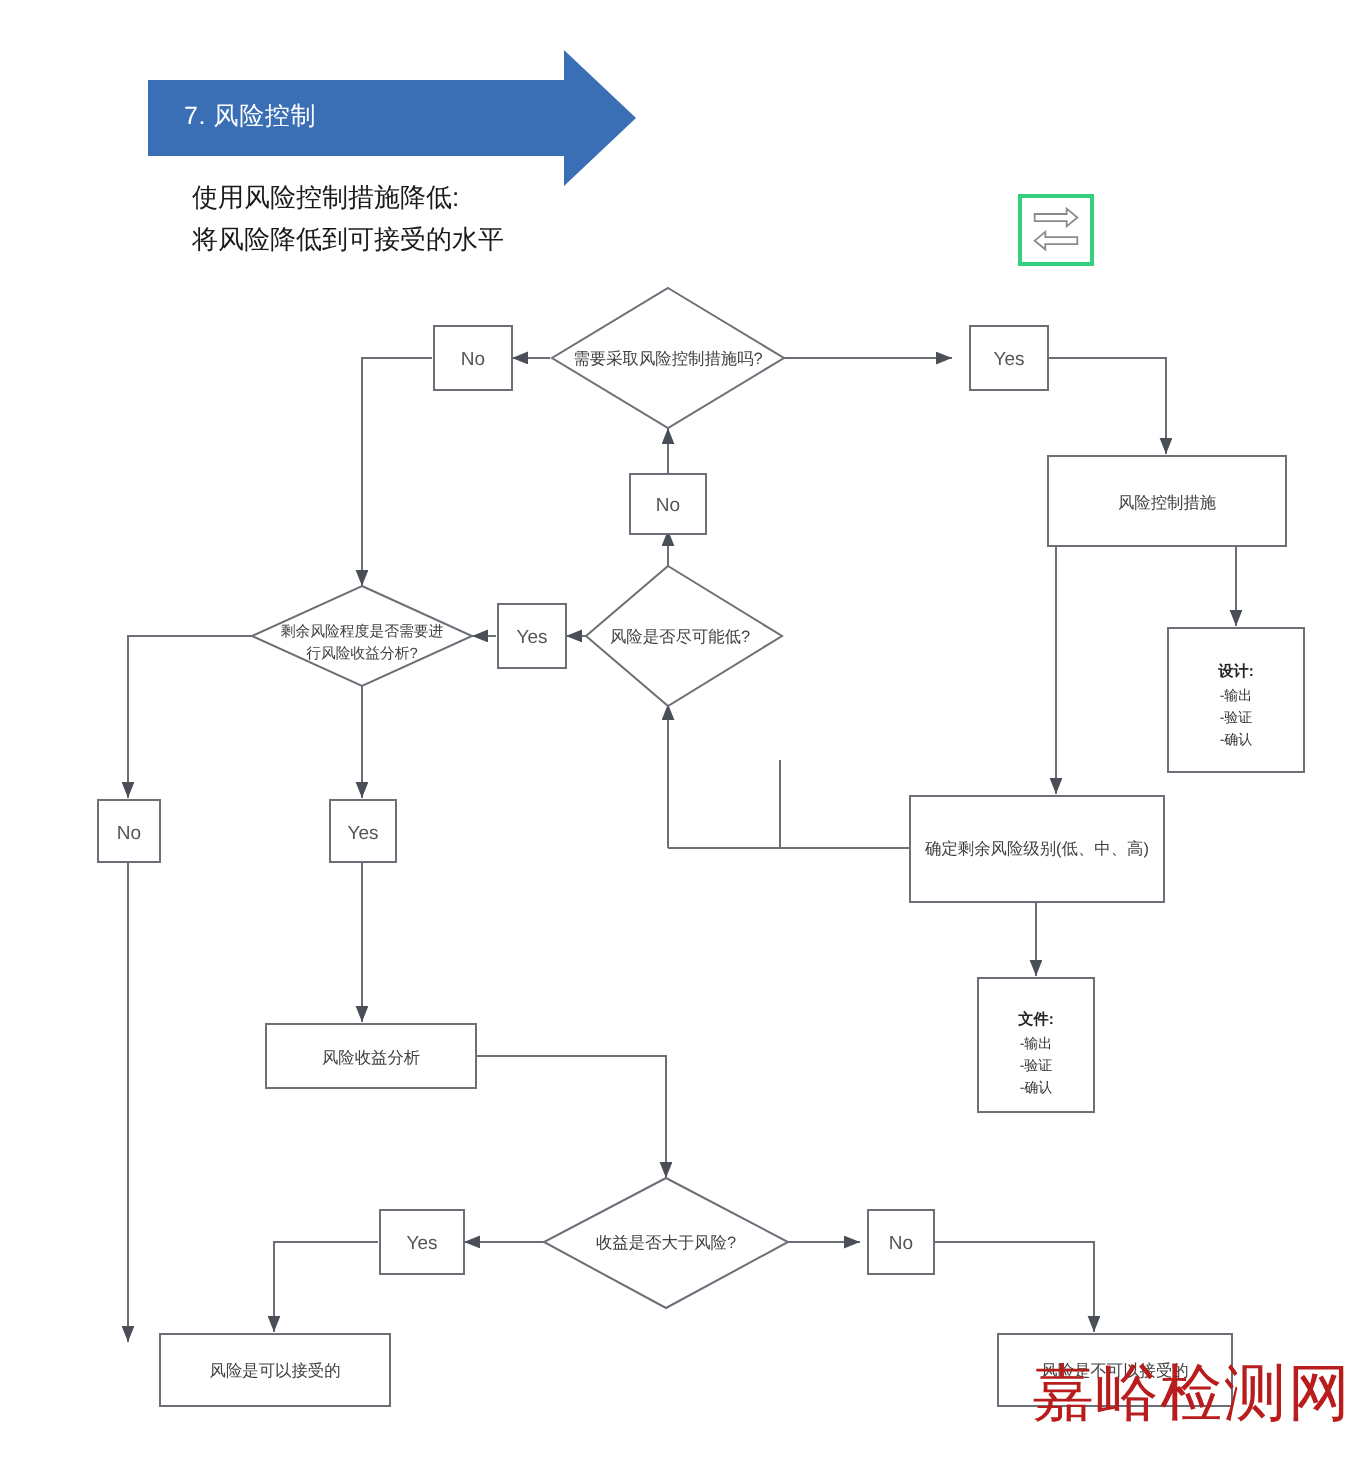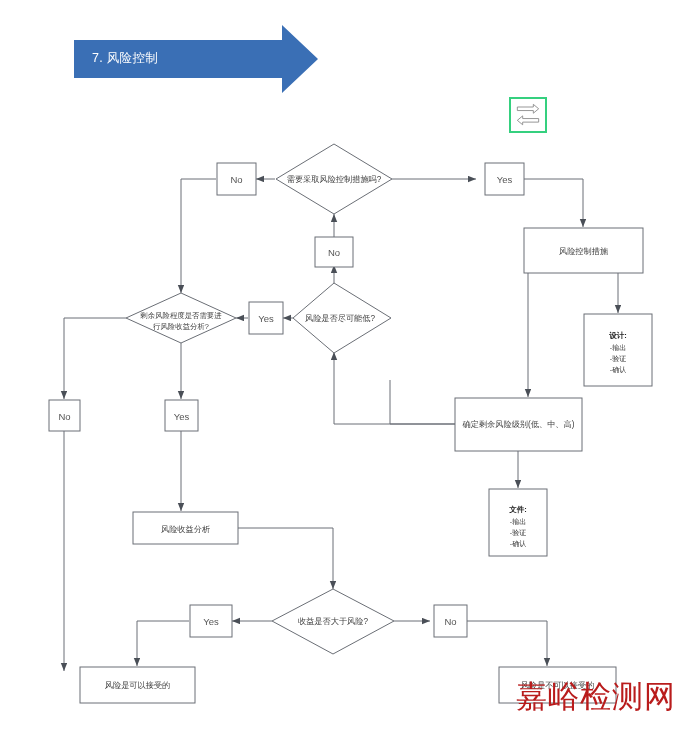--- a/index.html
+++ b/index.html
@@ -188,6 +188,7 @@
   <div class="banner-label">7. 风险控制</div>
 
   <div class="intro">
+    <div>使用风险控制措施降低:</div>
   </div>
 
   <div class="swap-icon">

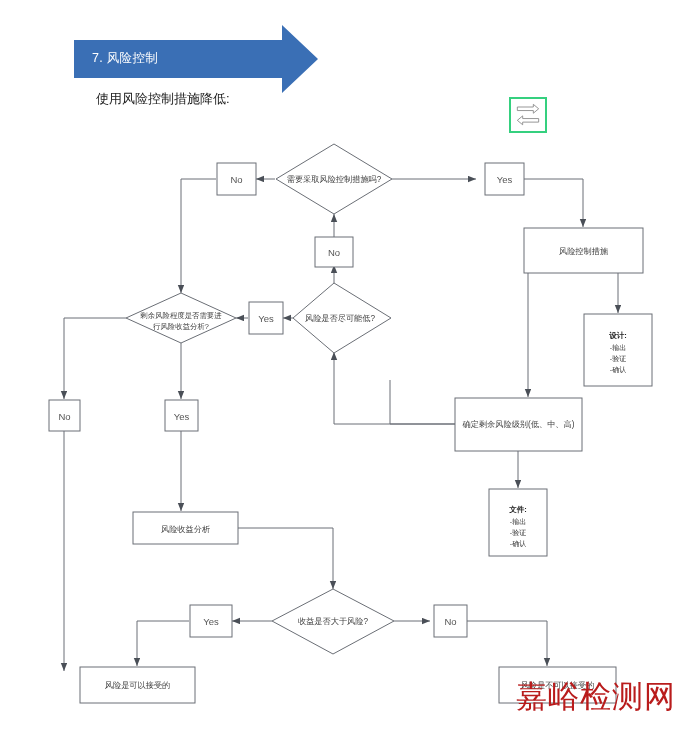--- a/index.html
+++ b/index.html
@@ -189,6 +189,7 @@
 
   <div class="intro">
     <div>使用风险控制措施降低:</div>
+    <div>将风险降低到可接受的水平</div>
   </div>
 
   <div class="swap-icon">

